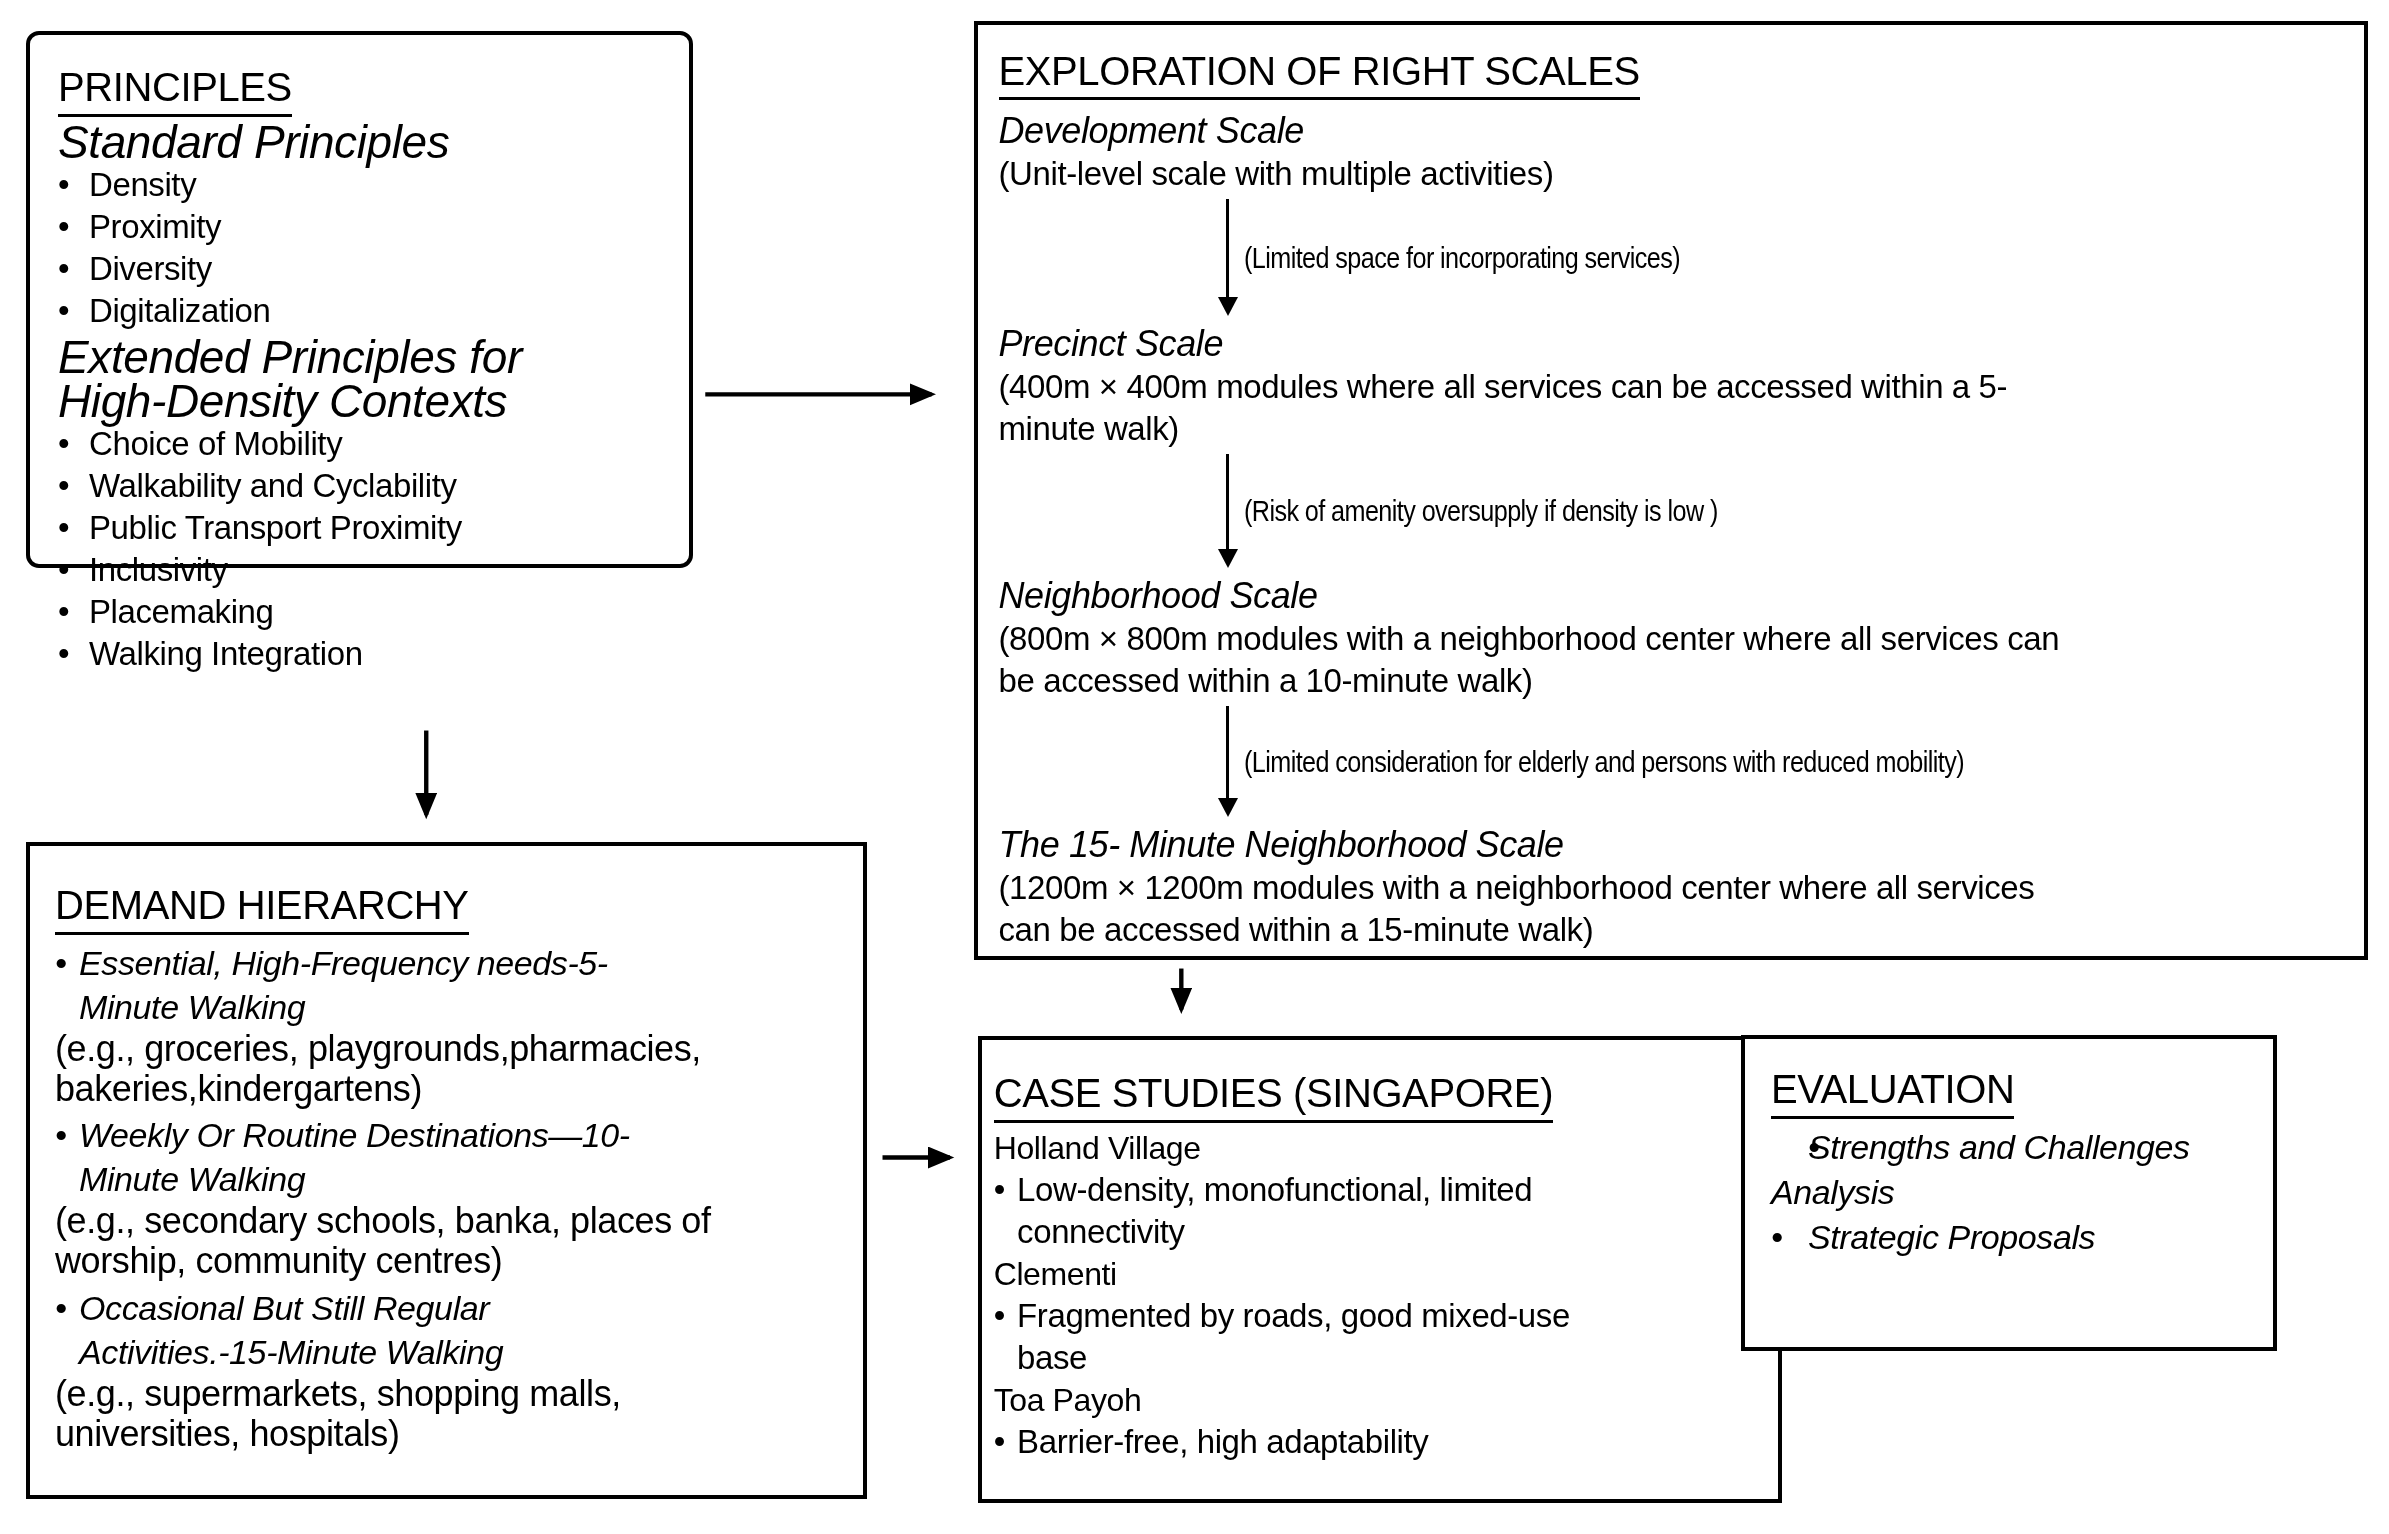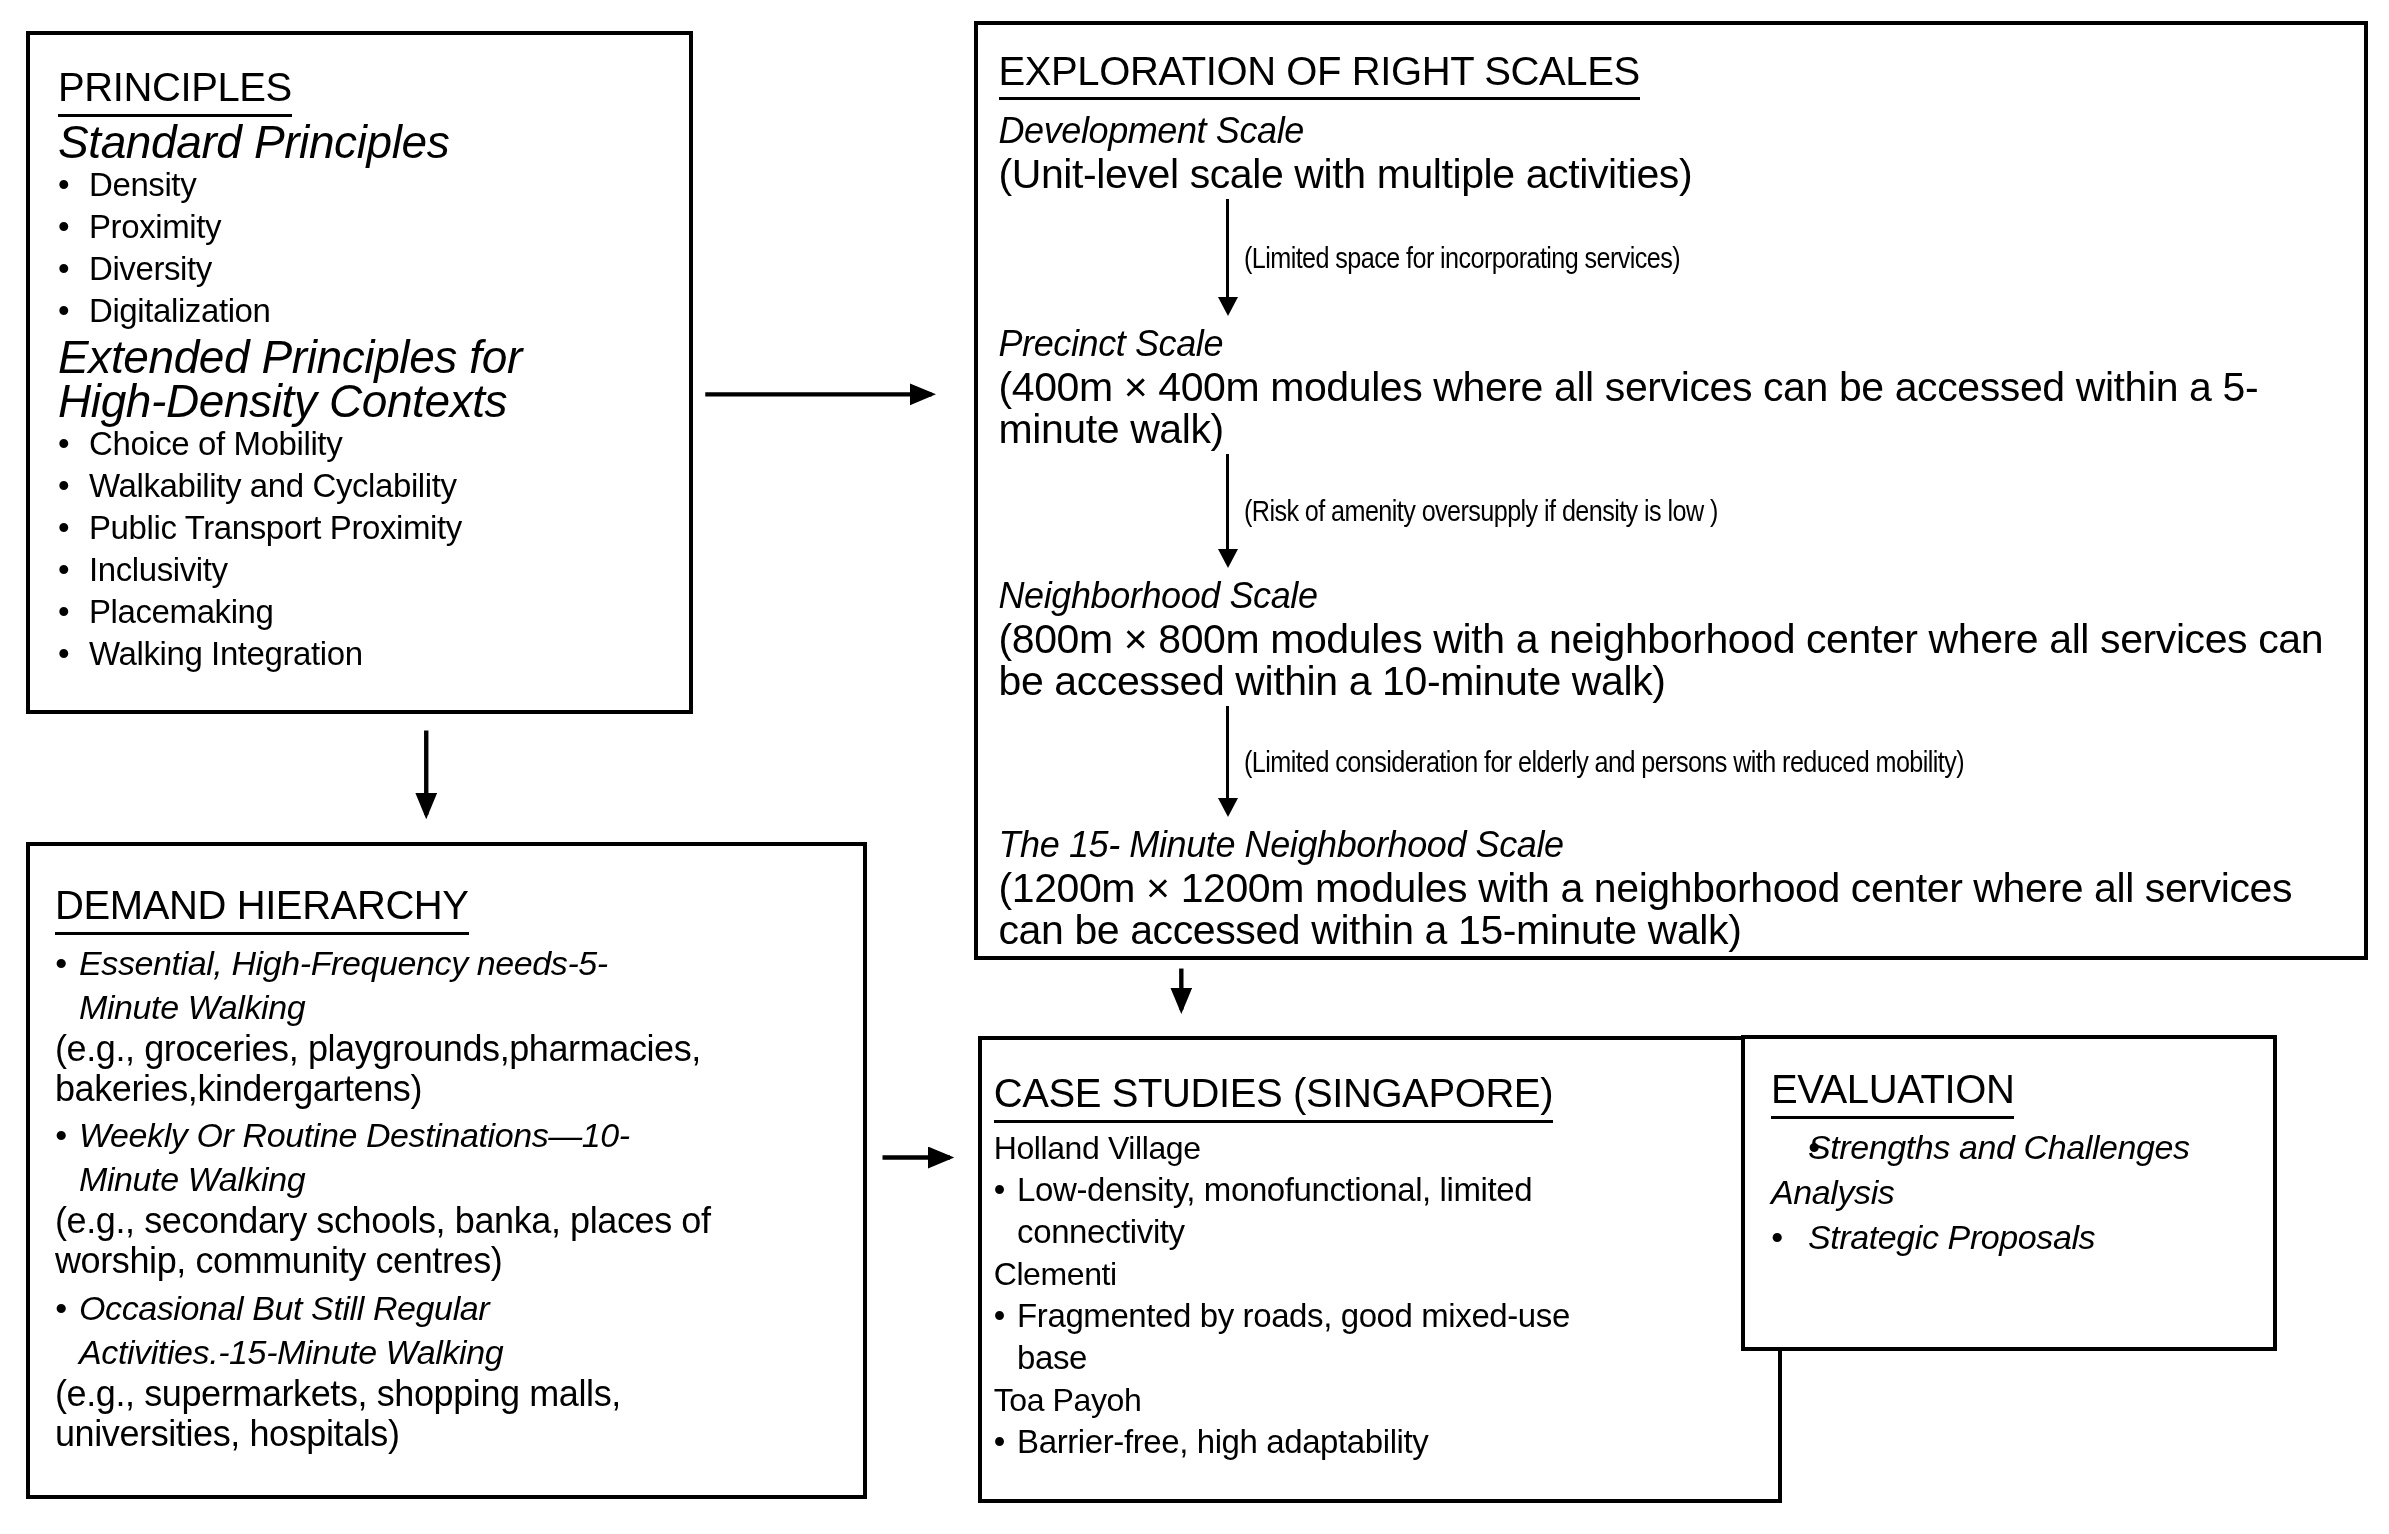--- a/index.html
+++ b/index.html
@@ -15,7 +15,7 @@
   .pre { white-space:pre-line; }
 
   
-  #box-principles  { left:26px;   top:31px;   width:667px;  height:683px;  padding:28px 17.6px 0 28px; }
+  #box-principles  { left:26px;   top:31px;   width:667px;  height:537px;  padding:28px 17.6px 0 28px;border-radius:13px; }
   #box-exploration { left:974px; top:20.5px;   width:1394px; height:939px; padding:22px 17.6px 0 20.5px; }
   #box-demand      { left:26px;   top:842px; width:841px; height:657px;  padding:35px 17.6px 0 25px; }
   #box-case        { left:978px; top:1036px; width:804px; height:467px;  padding:29px 14.7px 0 11.7px; }

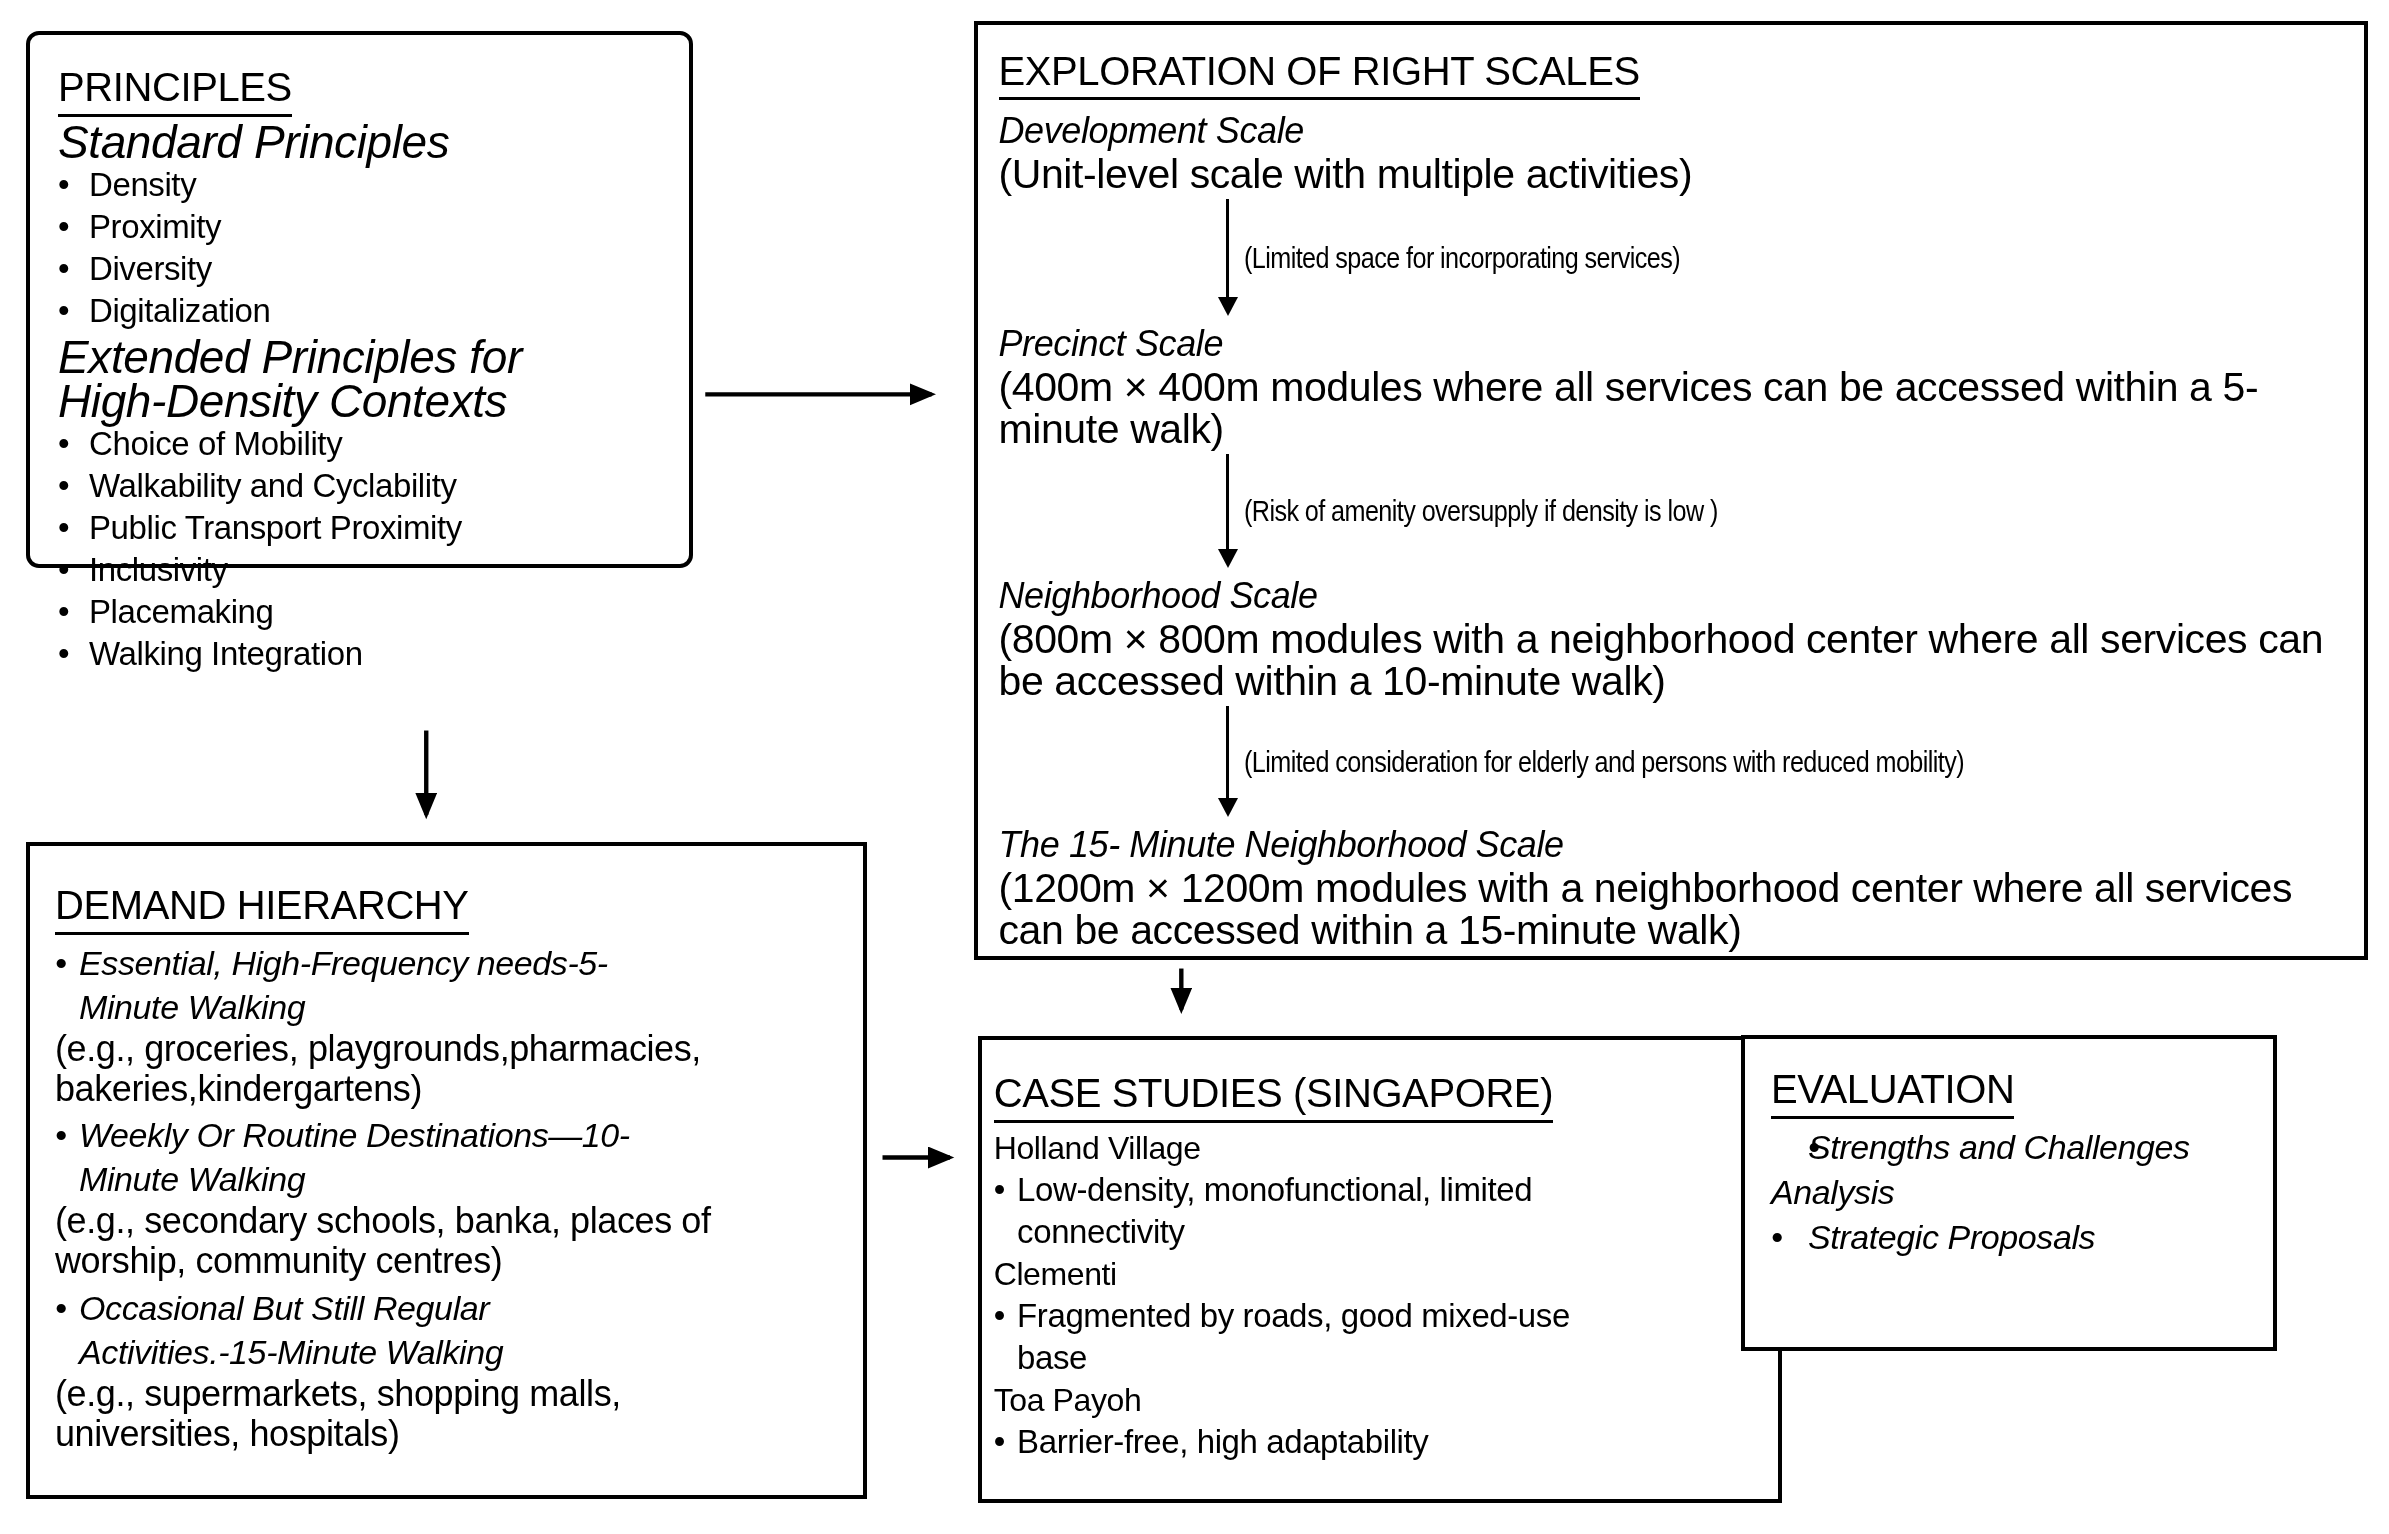--- a/index.html
+++ b/index.html
@@ -32,7 +32,7 @@
   
   #box-exploration h2 { margin-bottom:7.3px; }
   .stage-name { font-style:italic; font-size:36px; line-height:45px; }
-  .stage-desc { font-size:41px; line-height:42px; white-space:pre-line; }
+  .stage-desc { font-size:33px; line-height:42px; white-space:pre-line; }
   .trans { display:flex; align-items:center; }
   .trans .varrow { align-self:stretch; width:3.7px; background:#000; margin:4.4px 0 23.4px 227px; position:relative; }
   .trans .varrow::after { content:''; position:absolute; left:-8px; bottom:-19px;

